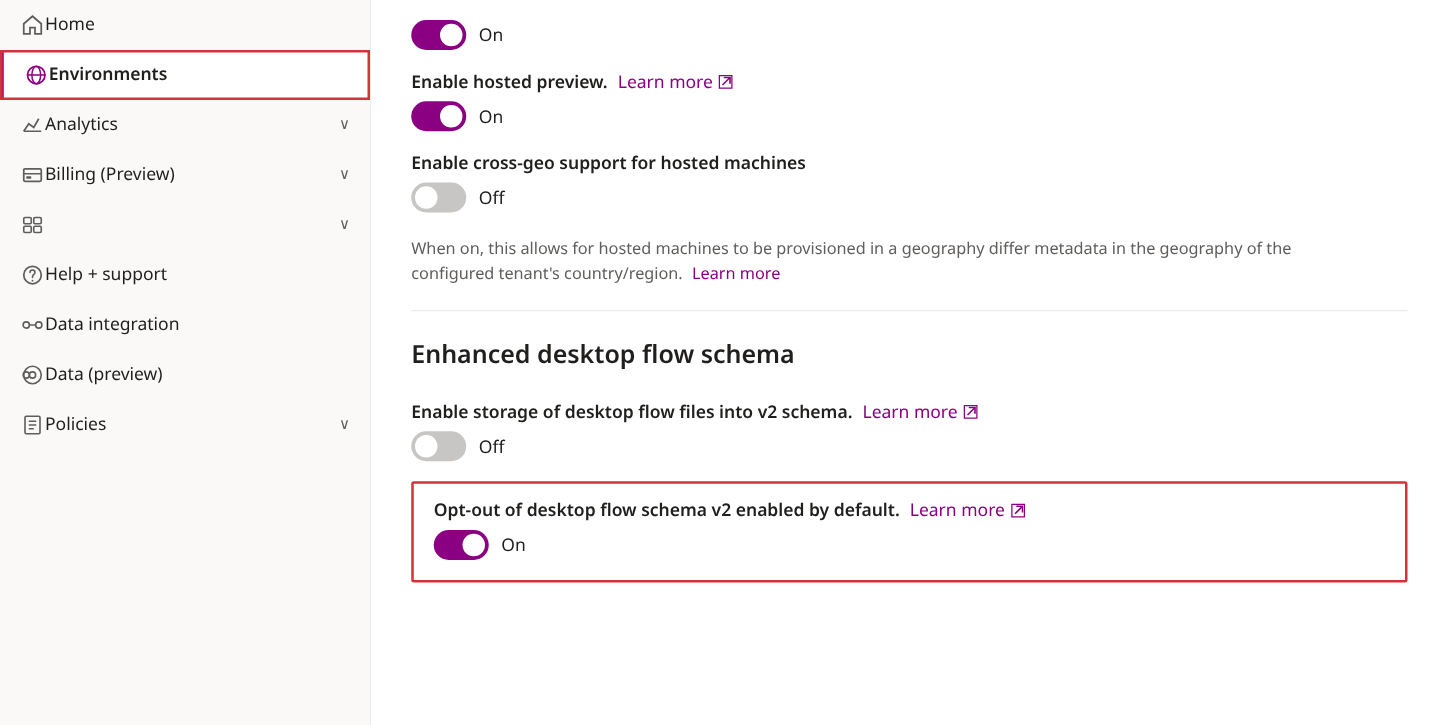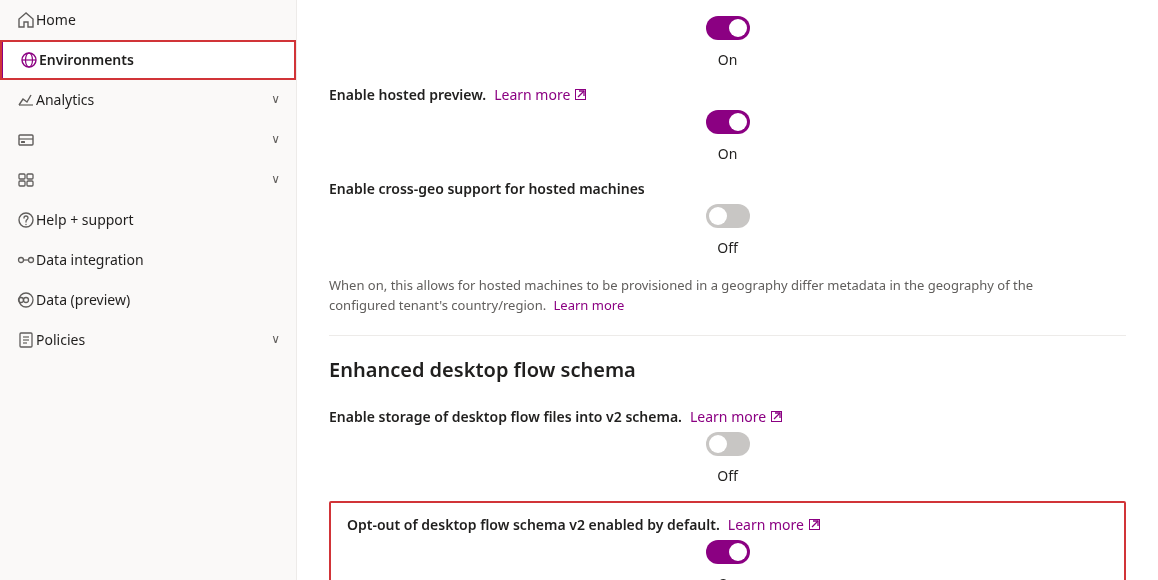--- a/index.html
+++ b/index.html
@@ -109,7 +109,6 @@
       align-items: center;
       gap: 10px;
       margin-bottom: 4px;
-      flex-direction: column;
     }
 
     .toggle {

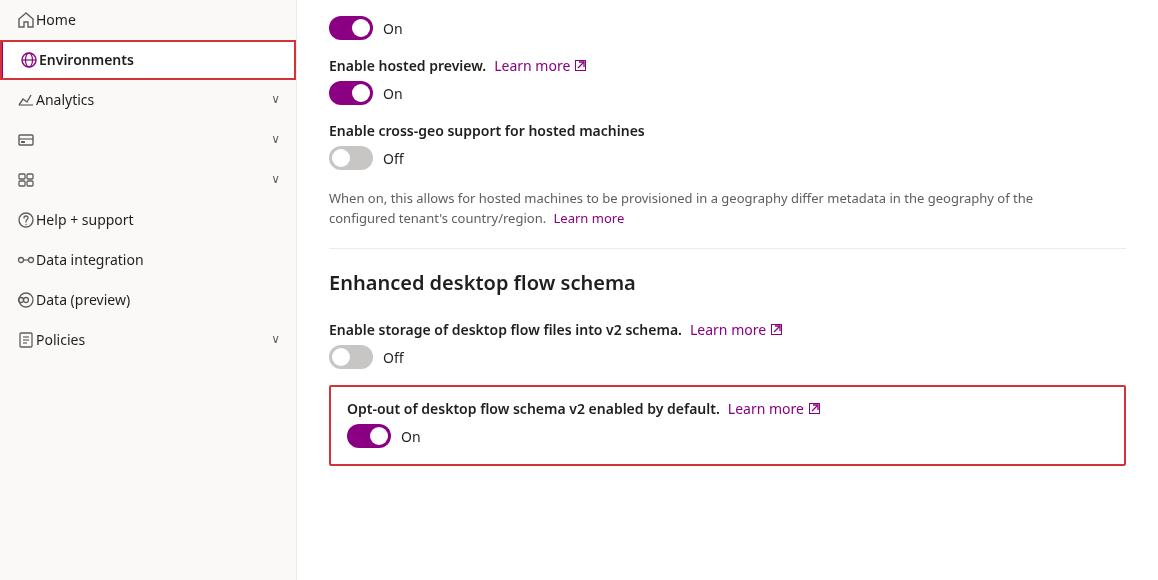--- a/index.html
+++ b/index.html
@@ -215,6 +215,7 @@
         <rect x="4" y="10" width="4" height="2" rx="0.5" fill="#605e5c"></rect>
       </svg>
     </span>
+    <span class="label">Billing (Preview)</span>
     <span class="chevron">∨</span>
   </div>
 

